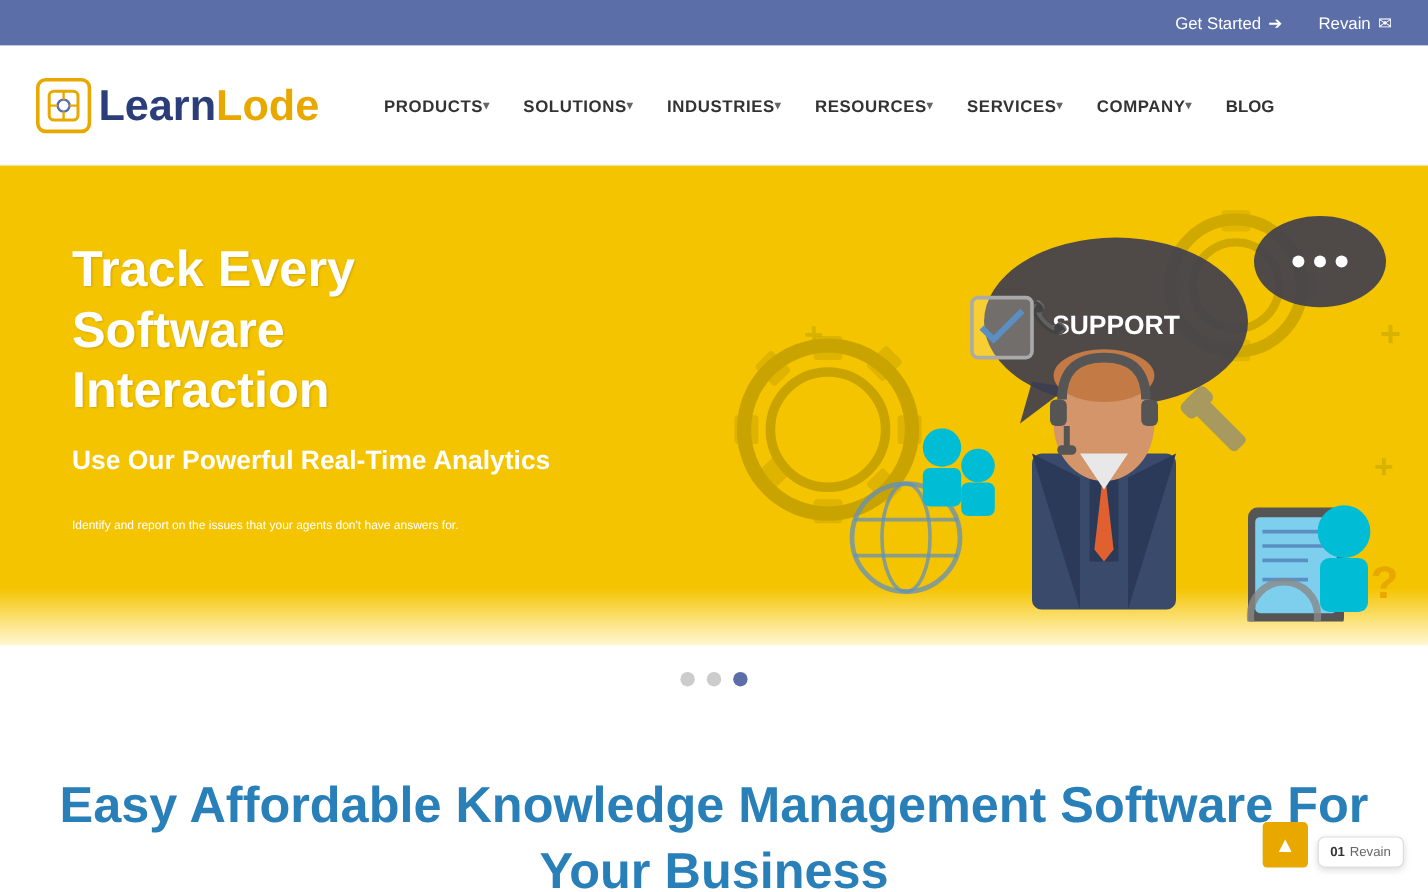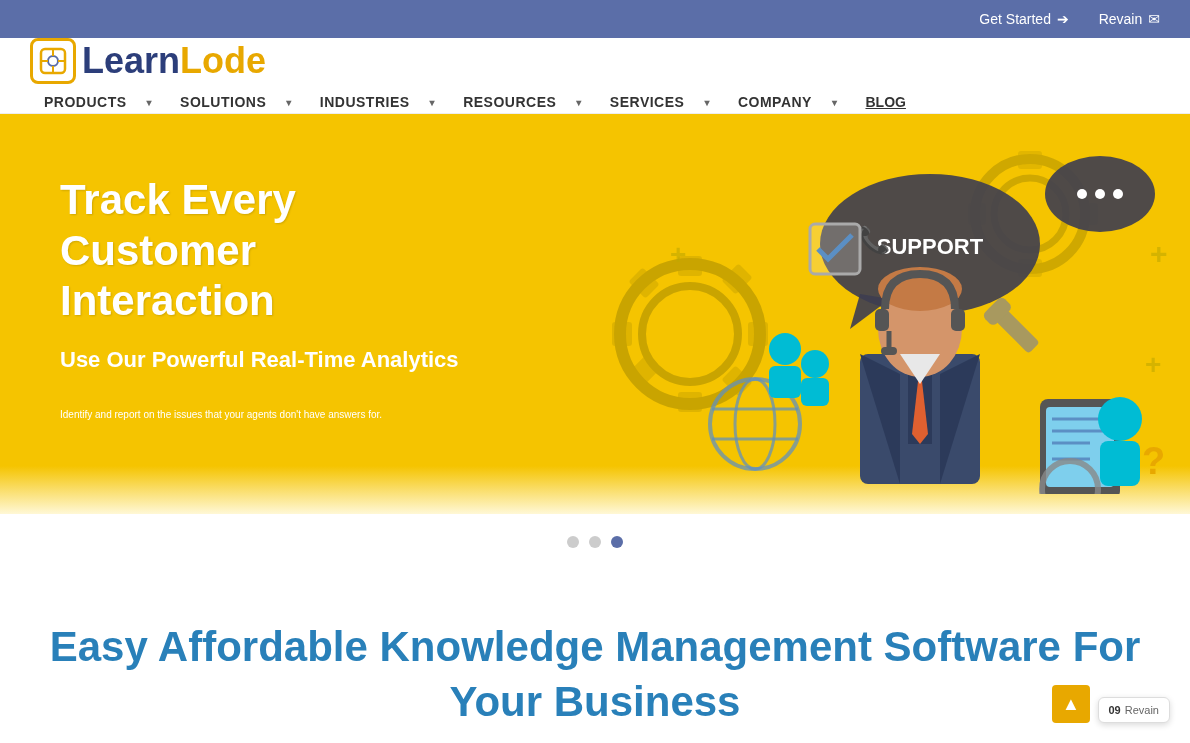--- a/index.html
+++ b/index.html
@@ -27,12 +27,11 @@
     
     .header {
       background: #fff;
-      height: 76px;
-      display: flex;
-      align-items: flex-start;
+      height: 100px;
+      display: flex;
+      align-items: center;
       padding: 0 30px;
       border-bottom: 1px solid #eee;
-      flex-direction: column;
     }
     .logo {
       display: flex;

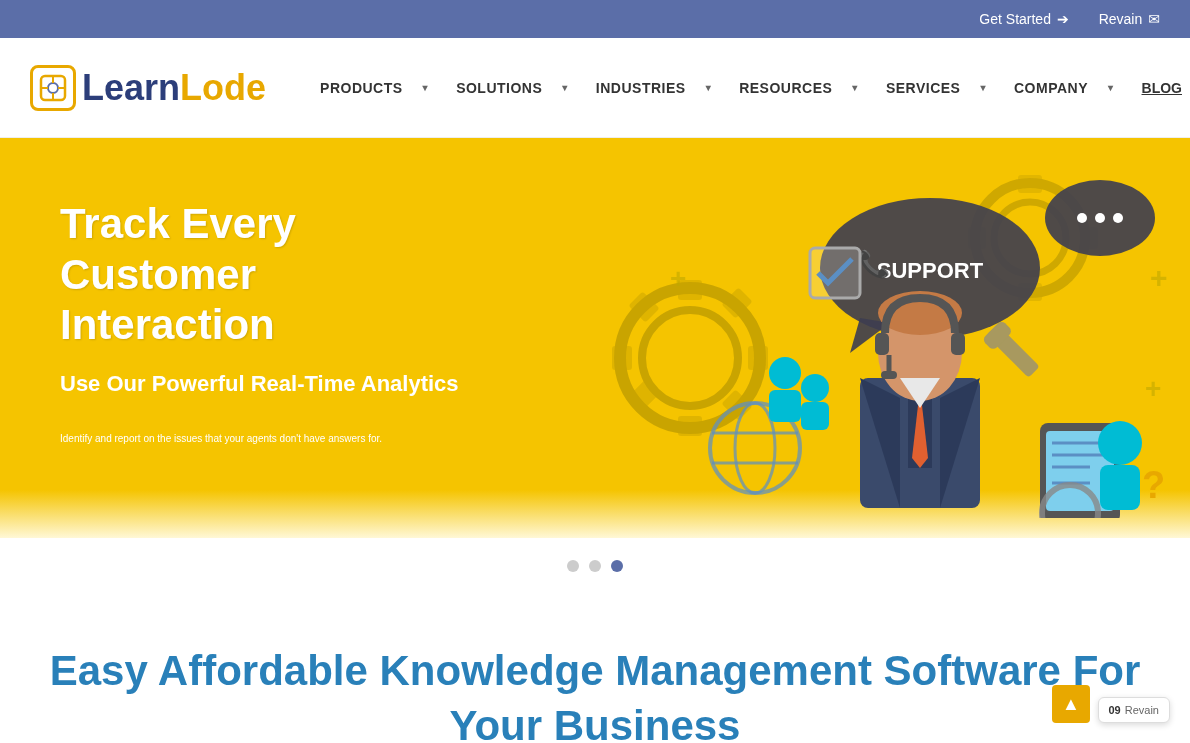--- a/index.html
+++ b/index.html
@@ -66,7 +66,7 @@
     .nav-item {
       display: flex;
       align-items: center;
-      gap: 20px;
+      gap: 0;
       padding: 10px 14px;
       font-size: 14px;
       font-weight: 600;

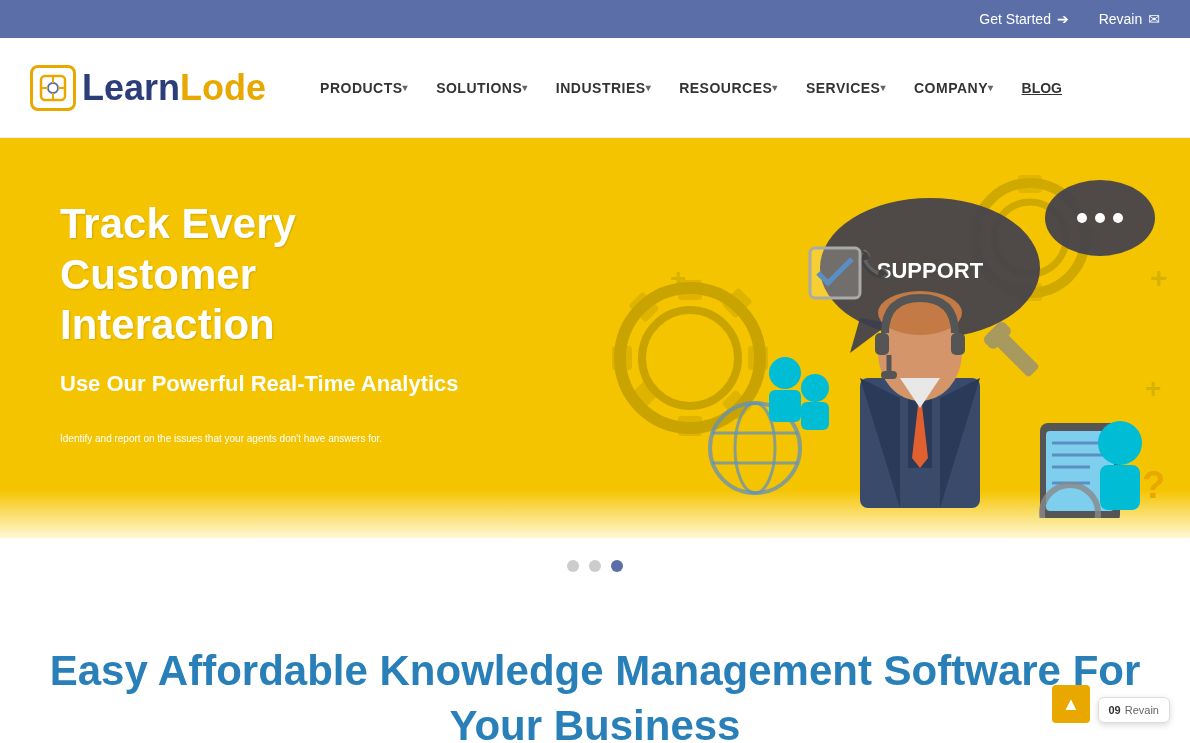--- a/index.html
+++ b/index.html
@@ -87,7 +87,6 @@
       padding: 10px 14px;
       cursor: pointer;
       text-transform: uppercase;
-      text-decoration: underline;
     }
 
     

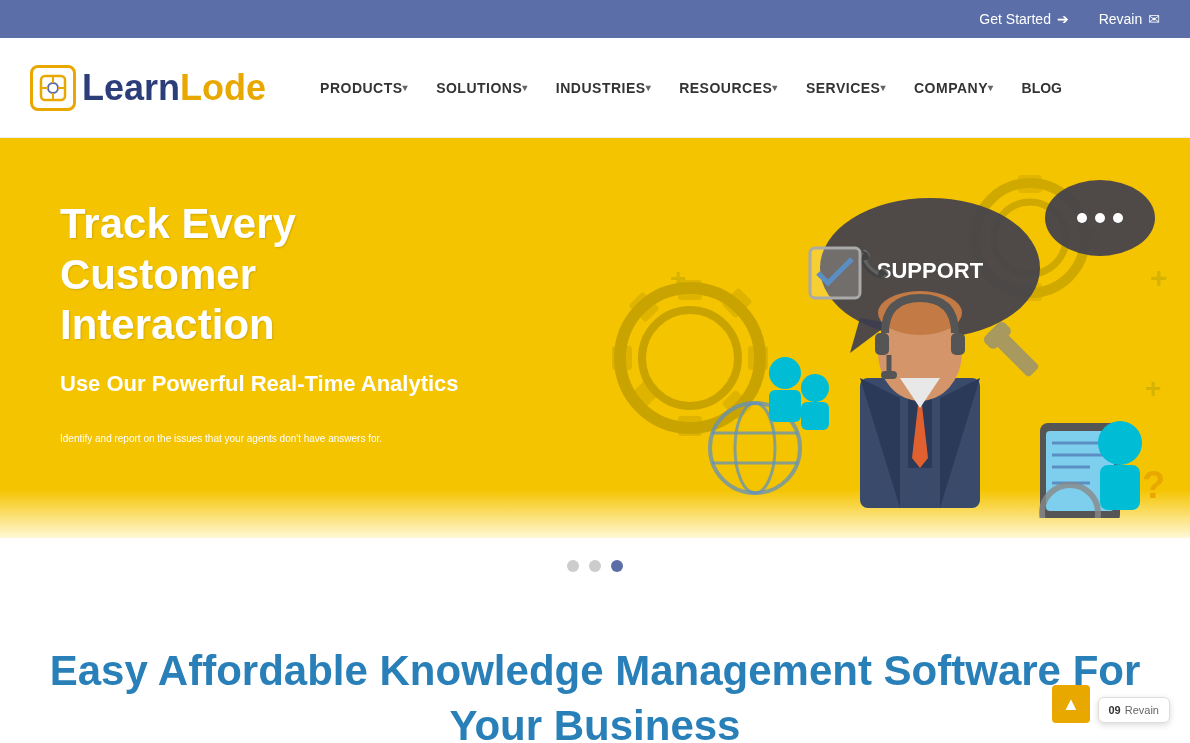--- a/index.html
+++ b/index.html
@@ -280,7 +280,7 @@
 
 <div class="hero">
   <div class="hero-content">
-    <h1 class="hero-title">Track Every Customer Interaction</h1>
+    <h1 class="hero-title">Track Every Software Interaction</h1>
     <p class="hero-subtitle">Use Our Powerful Real-Time Analytics</p>
     <p class="hero-desc">Identify and report on the issues that your agents don't have answers for.</p>
   </div>

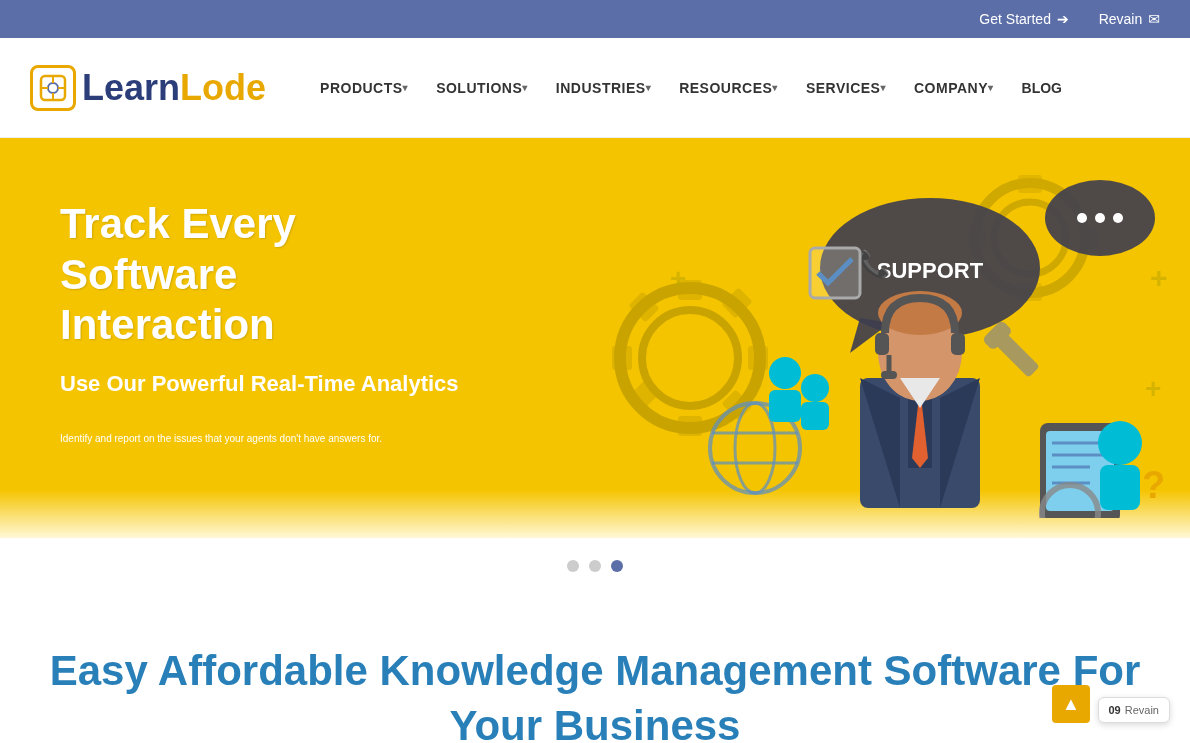--- a/index.html
+++ b/index.html
@@ -400,7 +400,7 @@
 <button class="scroll-top">▲</button>
 
 <div class="revain-badge">
-  <span style="font-weight:bold;color:#333;">09</span>
+  <span style="font-weight:bold;color:#333;">01</span>
   <span>Revain</span>
 </div>
 

